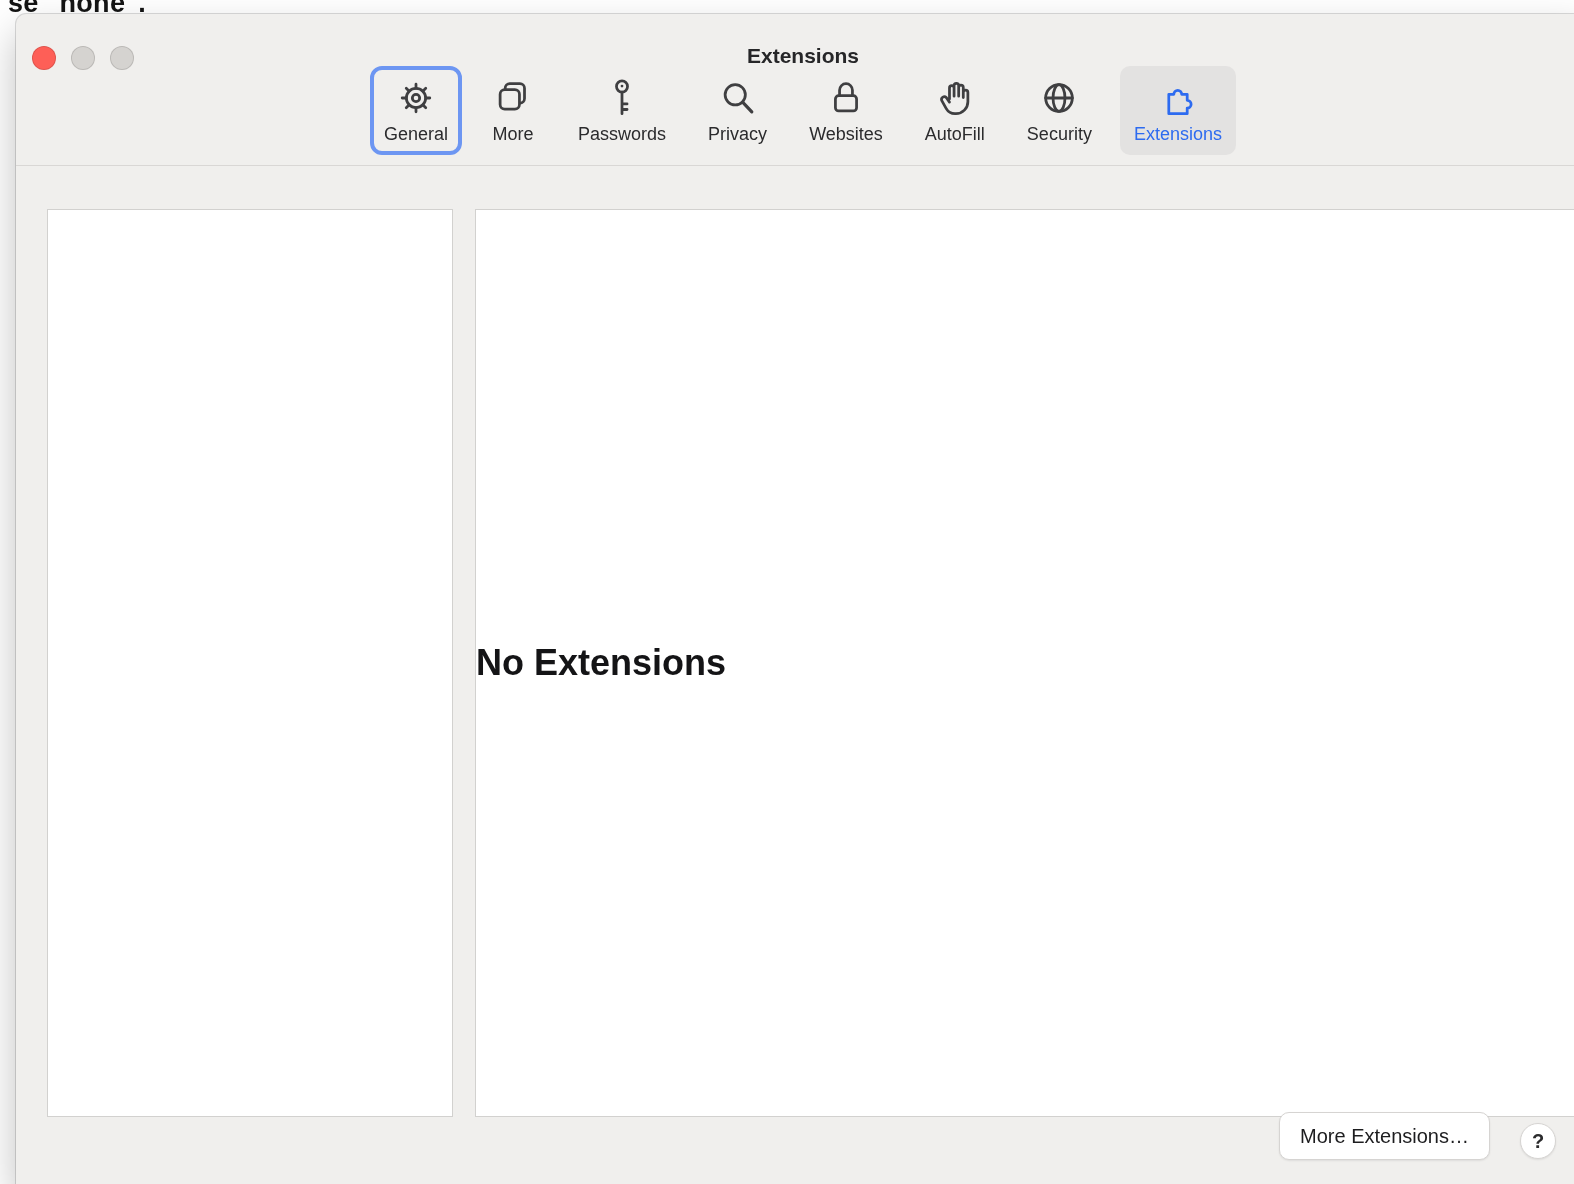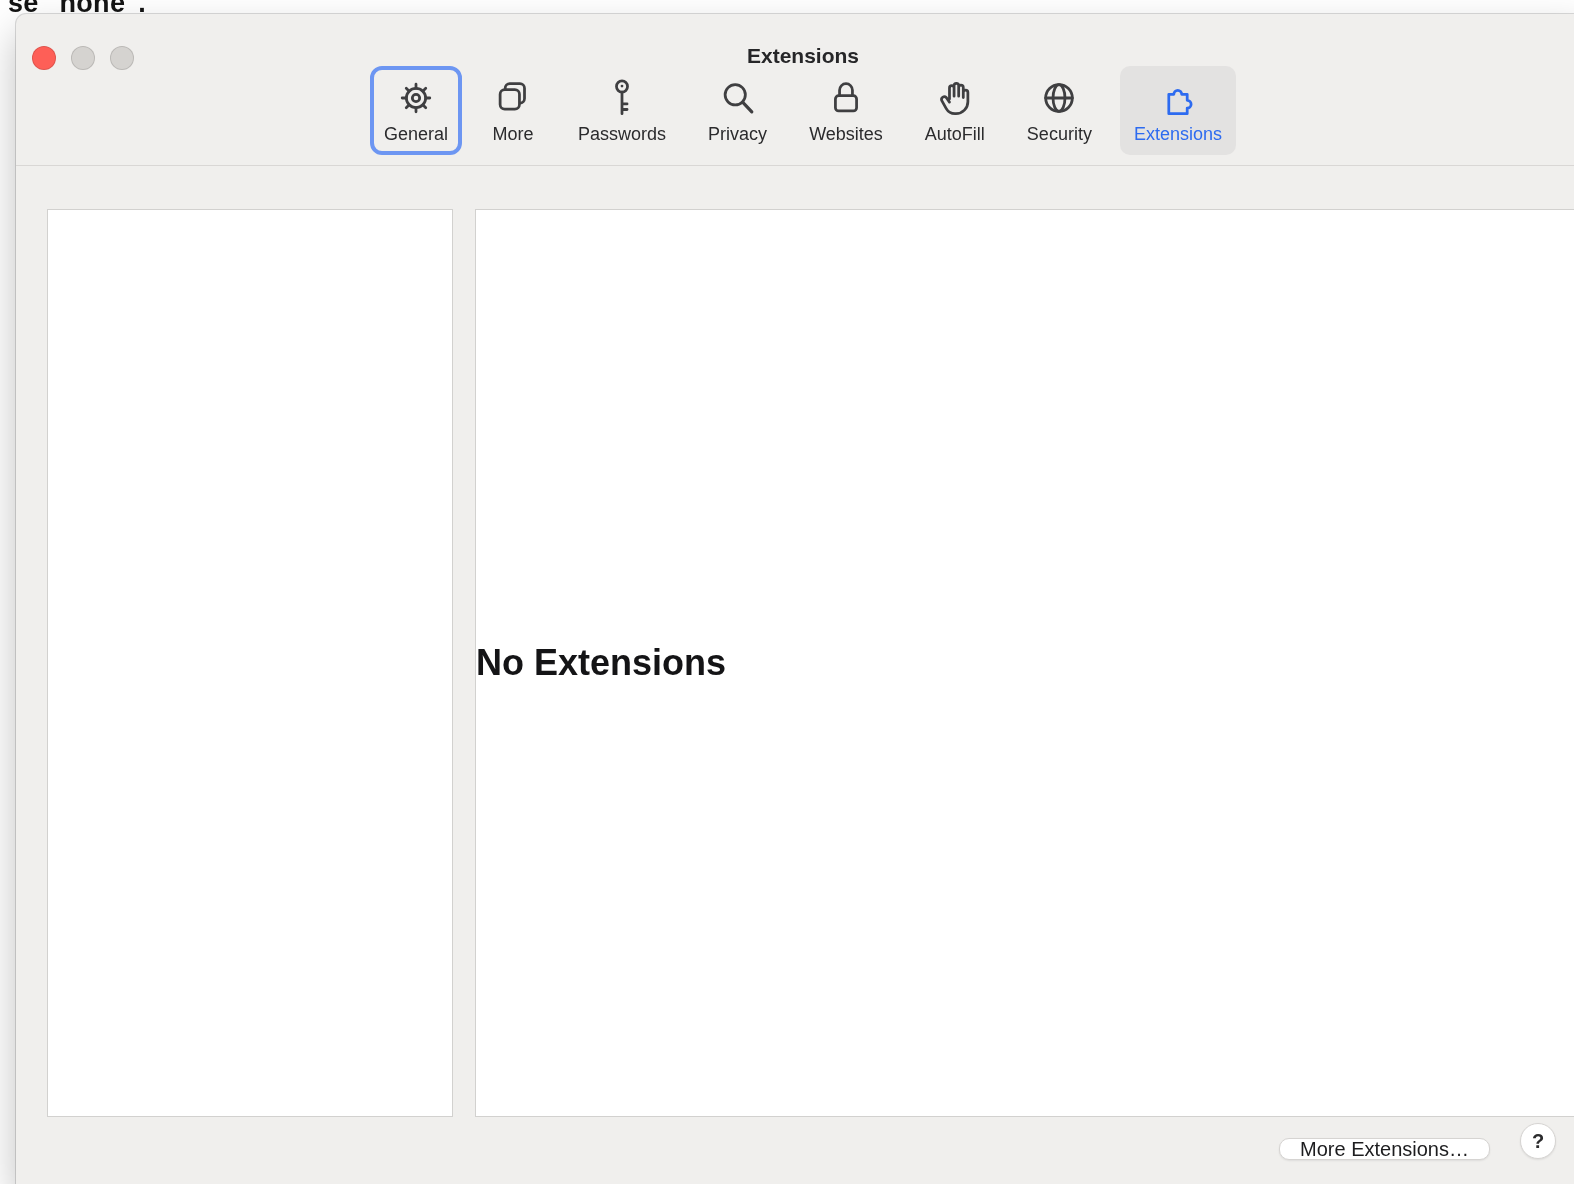--- a/index.html
+++ b/index.html
@@ -93,7 +93,7 @@
 
   
   .more-btn {
-    position:absolute; bottom:24px; right:100px; height:22px;
+    position:absolute; bottom:24px; right:100px; height:48px;
     background:#ffffff; border:1px solid #d6d4d2; border-radius:10px;
     padding:0 20px; font-size:20px; color:#1d1d1f;
     font-family:inherit;

